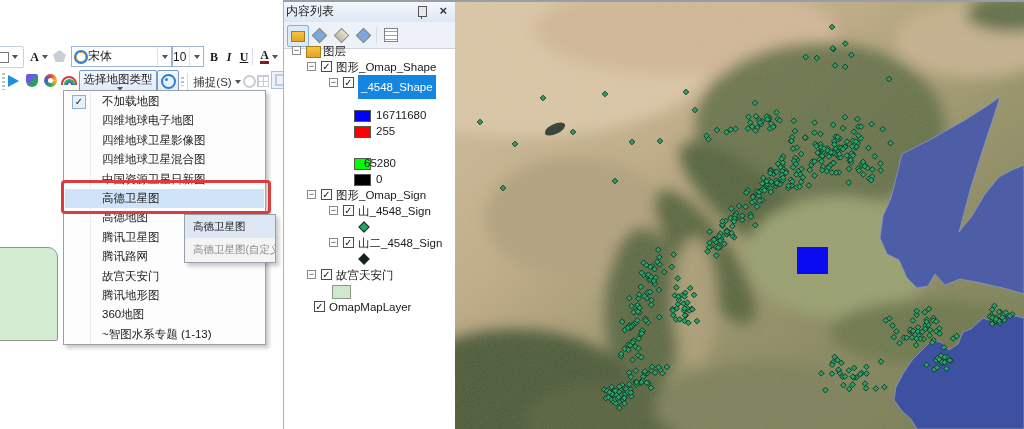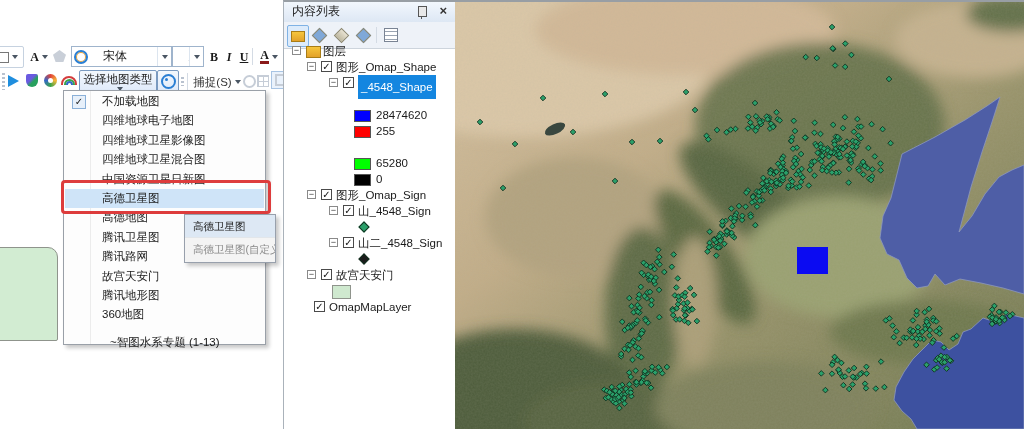--- a/index.html
+++ b/index.html
@@ -57,7 +57,7 @@
   .toc-panel{position:absolute;left:283px;top:0;width:172px;height:429px;background:#f2f5f9;
              border-left:1px solid #aab2ba;border-top:2px solid #989ea4;box-sizing:border-box;}
   .toc-title{position:absolute;left:0;top:0;right:0;height:24px;background:linear-gradient(#f2f7fd,#d9e4f2);
-             line-height:19px;padding-left:8px;color:#222;}
+             line-height:19px;padding-left:2px;color:#222;}
   .pin-ic{position:absolute;right:28px;top:4px;width:7px;height:9px;border:1px solid #555;background:#e8e8e8;}
   .pin-ic::after{content:"";position:absolute;left:2px;top:9px;width:1px;height:3px;background:#555;}
   .x-ic{position:absolute;right:8px;top:1px;font-size:13px;font-weight:bold;color:#333;}

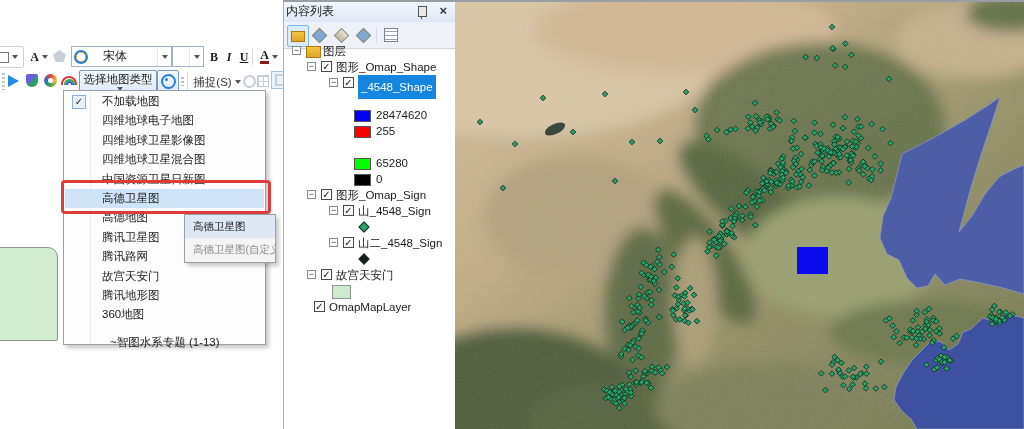--- a/index.html
+++ b/index.html
@@ -13,7 +13,7 @@
   .crt{width:0;height:0;border-left:3px solid transparent;border-right:3px solid transparent;
        border-top:4px solid #4a5663;display:inline-block;margin-left:3px;}
   .combo{position:absolute;display:flex;align-items:center;background:#fff;border:1px solid #9fb4cc;height:19px;}
-  .combo .val{flex:1;padding-left:15px;white-space:nowrap;overflow:hidden;}
+  .combo .val{flex:1;padding-left:0;white-space:nowrap;overflow:hidden;}
   .combo .dd{width:13px;display:flex;align-items:center;justify-content:center;border-left:1px solid #dce5ef;height:100%;}
   .serifb{font-family:"Liberation Serif",serif;font-weight:bold;}
   .o-icon{width:10px;height:10px;border:2px solid #2a7fd4;border-radius:50%;margin-left:2px;flex:none;background:#fff;box-shadow:inset 0 0 0 1px #f0a432;}

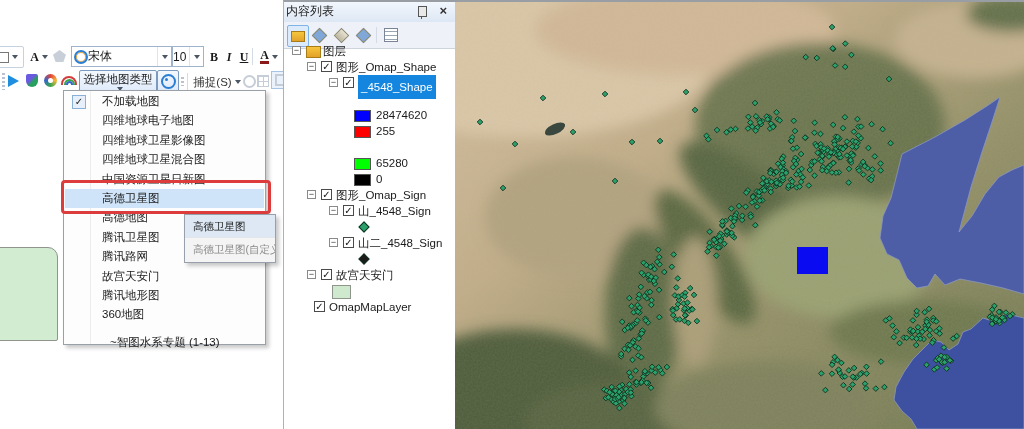--- a/index.html
+++ b/index.html
@@ -237,7 +237,7 @@
         </div>
         <div class="trow2" style="top: 58px;">
           <div class="sw" style="left: 70px; background: rgb(0, 0, 255);"></div>
-          <span class="tlabel" style="left: 92px;">28474620</span>
+          <span class="tlabel" style="left: 92px;">16711680</span>
         </div>
         <div class="trow2" style="top: 74px;">
           <div class="sw" style="left: 70px; background: rgb(255, 0, 0);"></div>

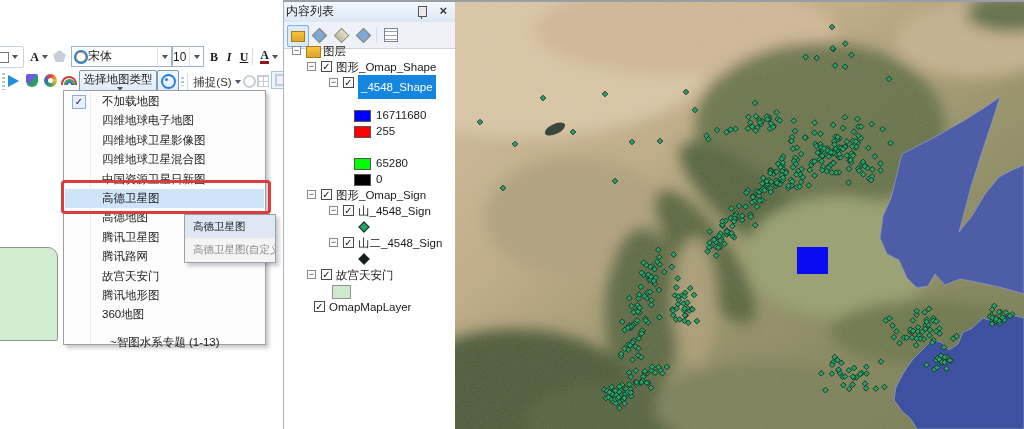--- a/index.html
+++ b/index.html
@@ -245,7 +245,7 @@
         </div>
         <div class="trow2" style="top: 106px;">
           <div class="sw" style="left: 70px; background: rgb(0, 255, 0);"></div>
-          <span class="tlabel" style="left: 92px;">65280</span>
+          <span class="tlabel" style="left: 80px;">65280</span>
         </div>
         <div class="trow2" style="top: 122px;">
           <div class="sw" style="left: 70px; background: rgb(0, 0, 0);"></div>

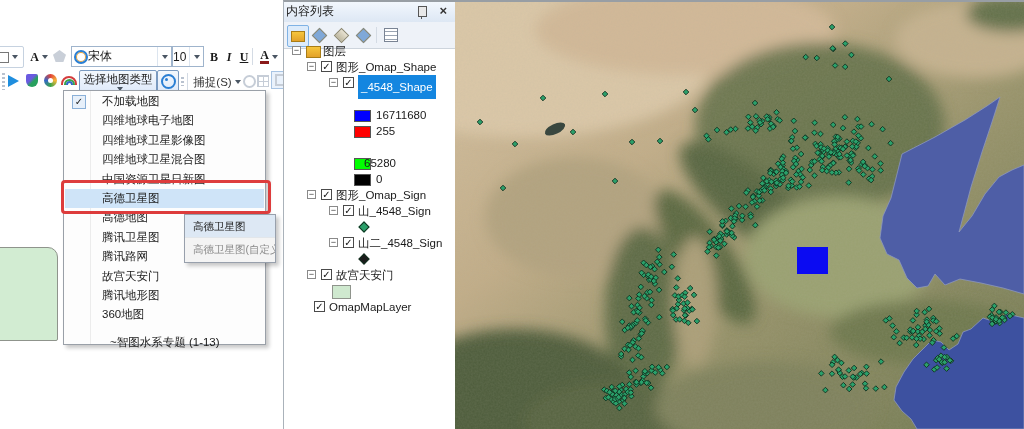--- a/index.html
+++ b/index.html
@@ -186,7 +186,7 @@
         <div class="menu-item" style="top: 176px;">故宫天安门</div>
         <div class="menu-item" style="top: 195px;">腾讯地形图</div>
         <div class="menu-item" style="top: 214px;">360地图</div>
-        <div class="menu-item" style="top: 242px; margin-left: 8px;">~智图水系专题 (1-13)</div>
+        <div class="menu-item" style="top: 234px;">~智图水系专题 (1-13)</div>
       </div>
     <div id="red-box"></div>
     <div id="map-submenu">

